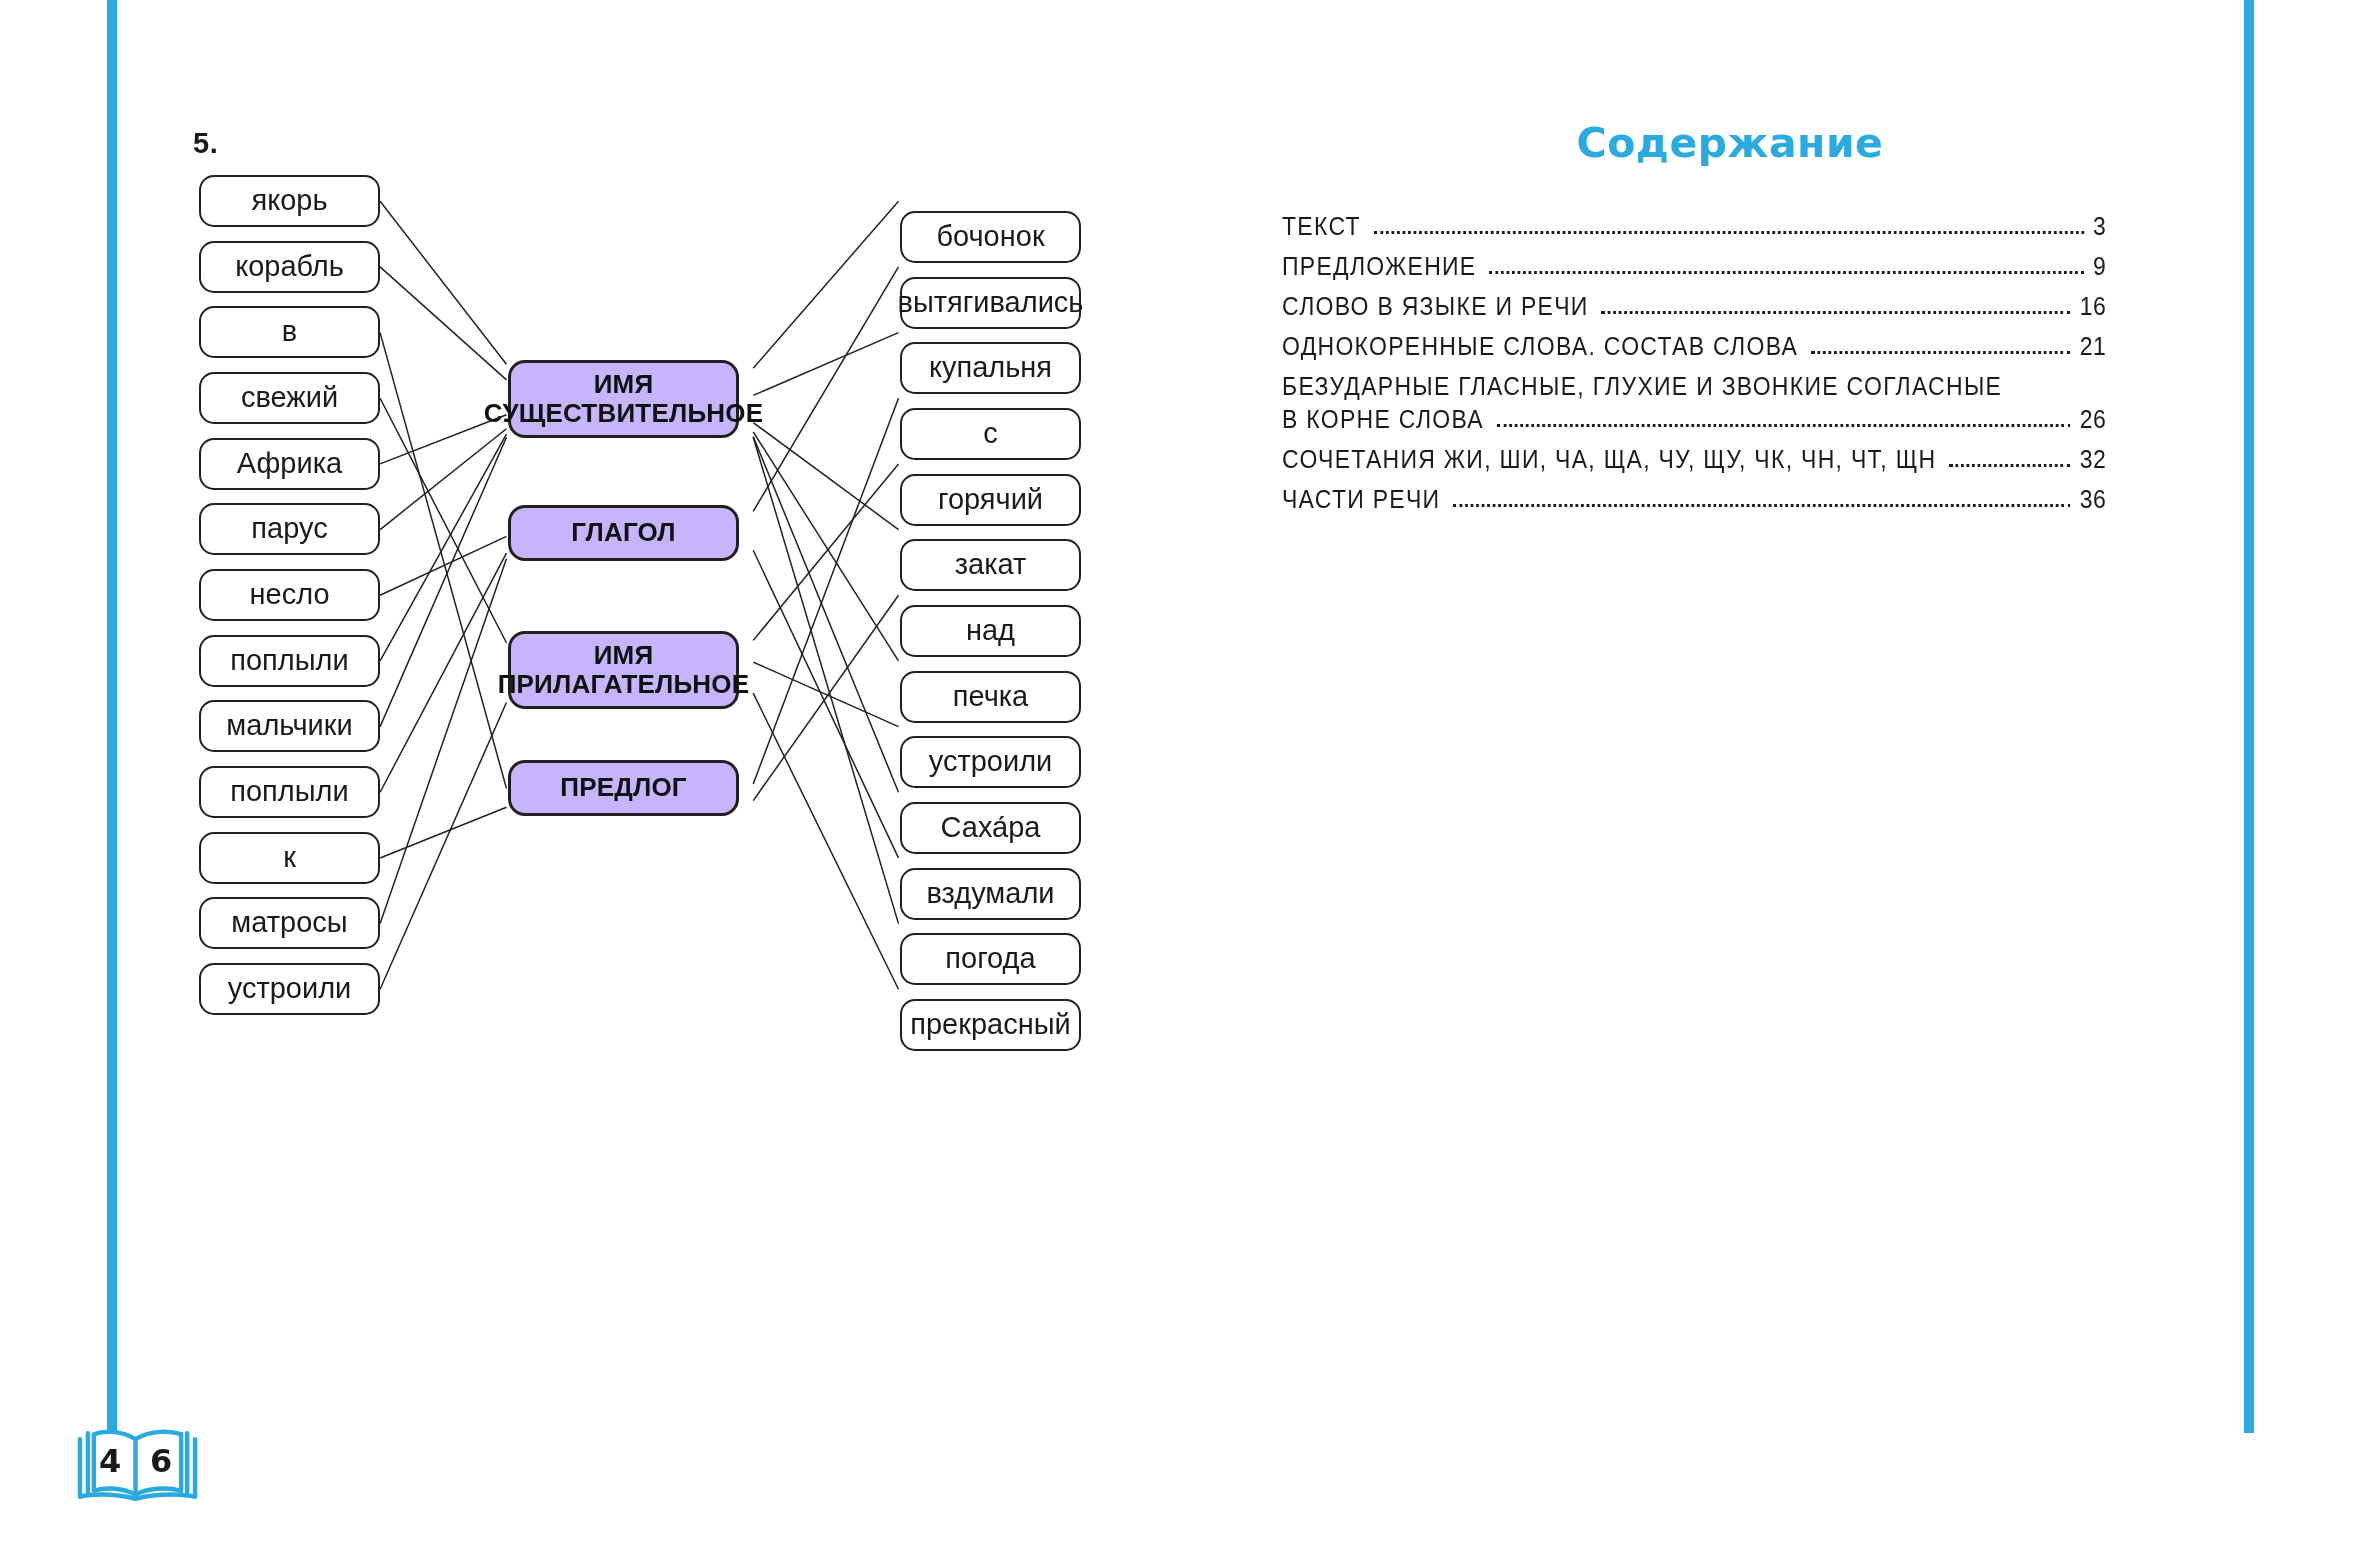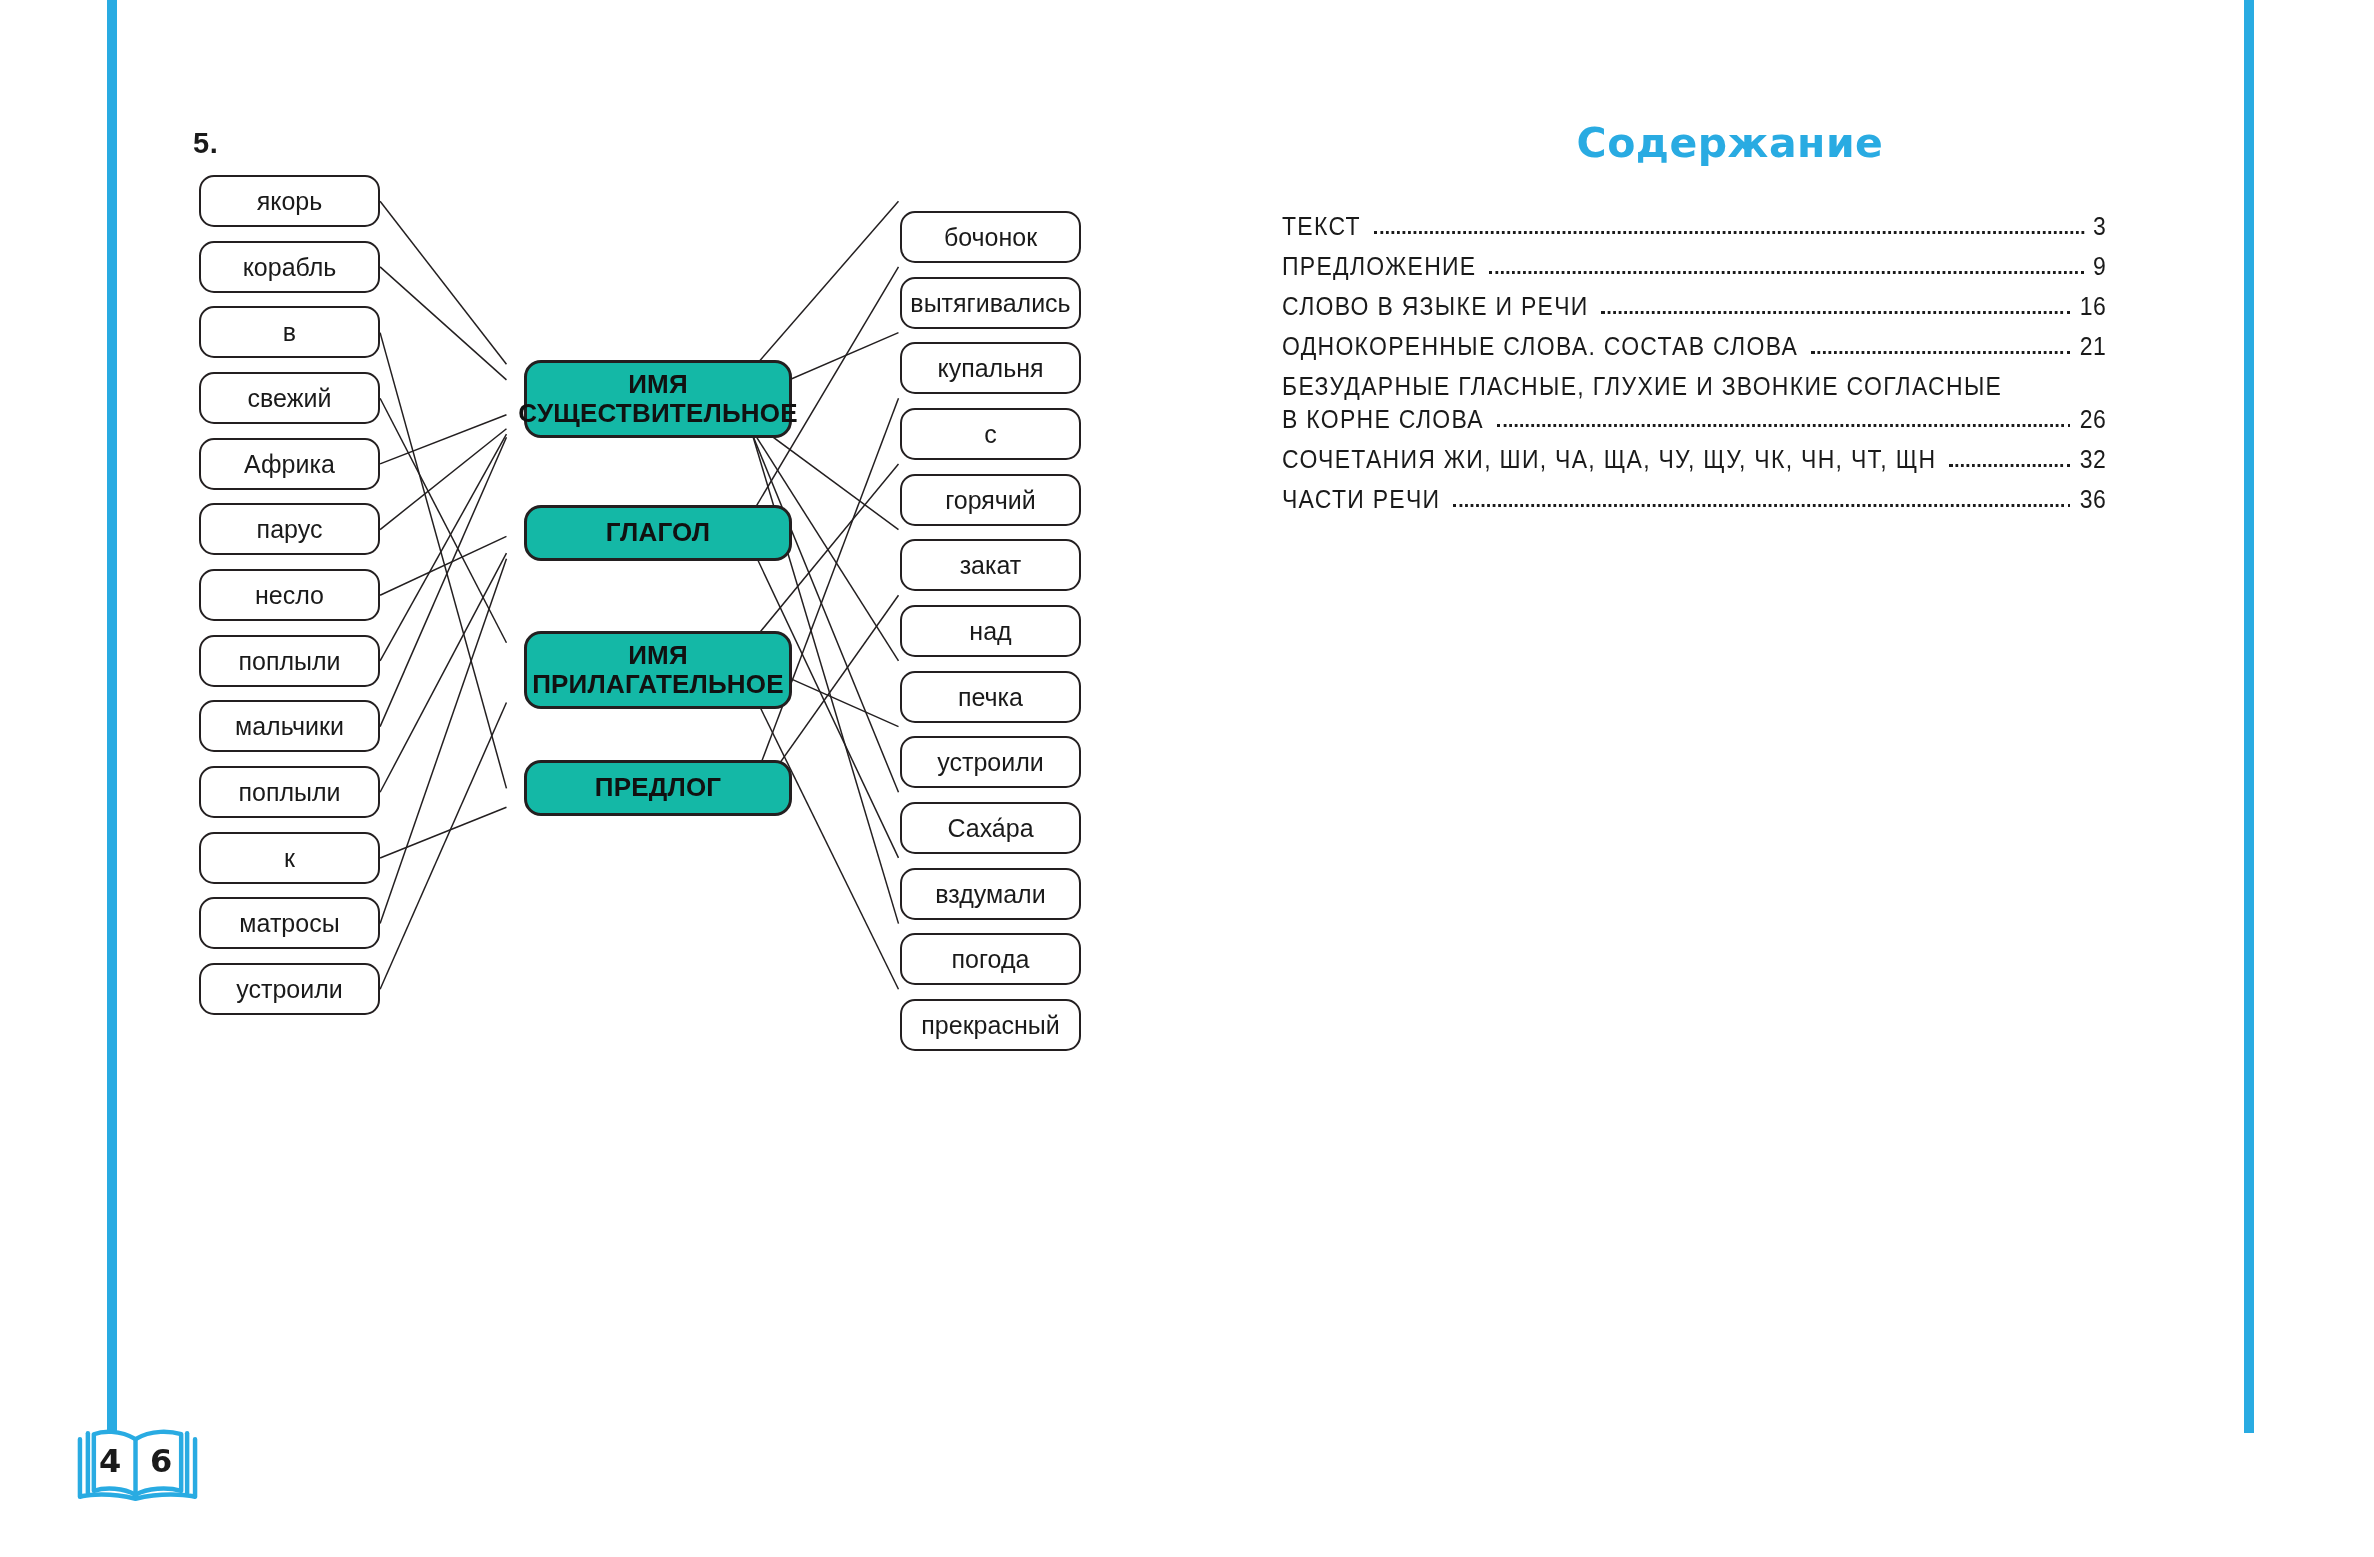--- a/index.html
+++ b/index.html
@@ -63,7 +63,7 @@
     display: flex;
     align-items: center;
     justify-content: center;
-    font-size: 25px;
+    font-size: 29px;
     color: #1a1a1a;
     line-height: 1.15;
     text-align: center;

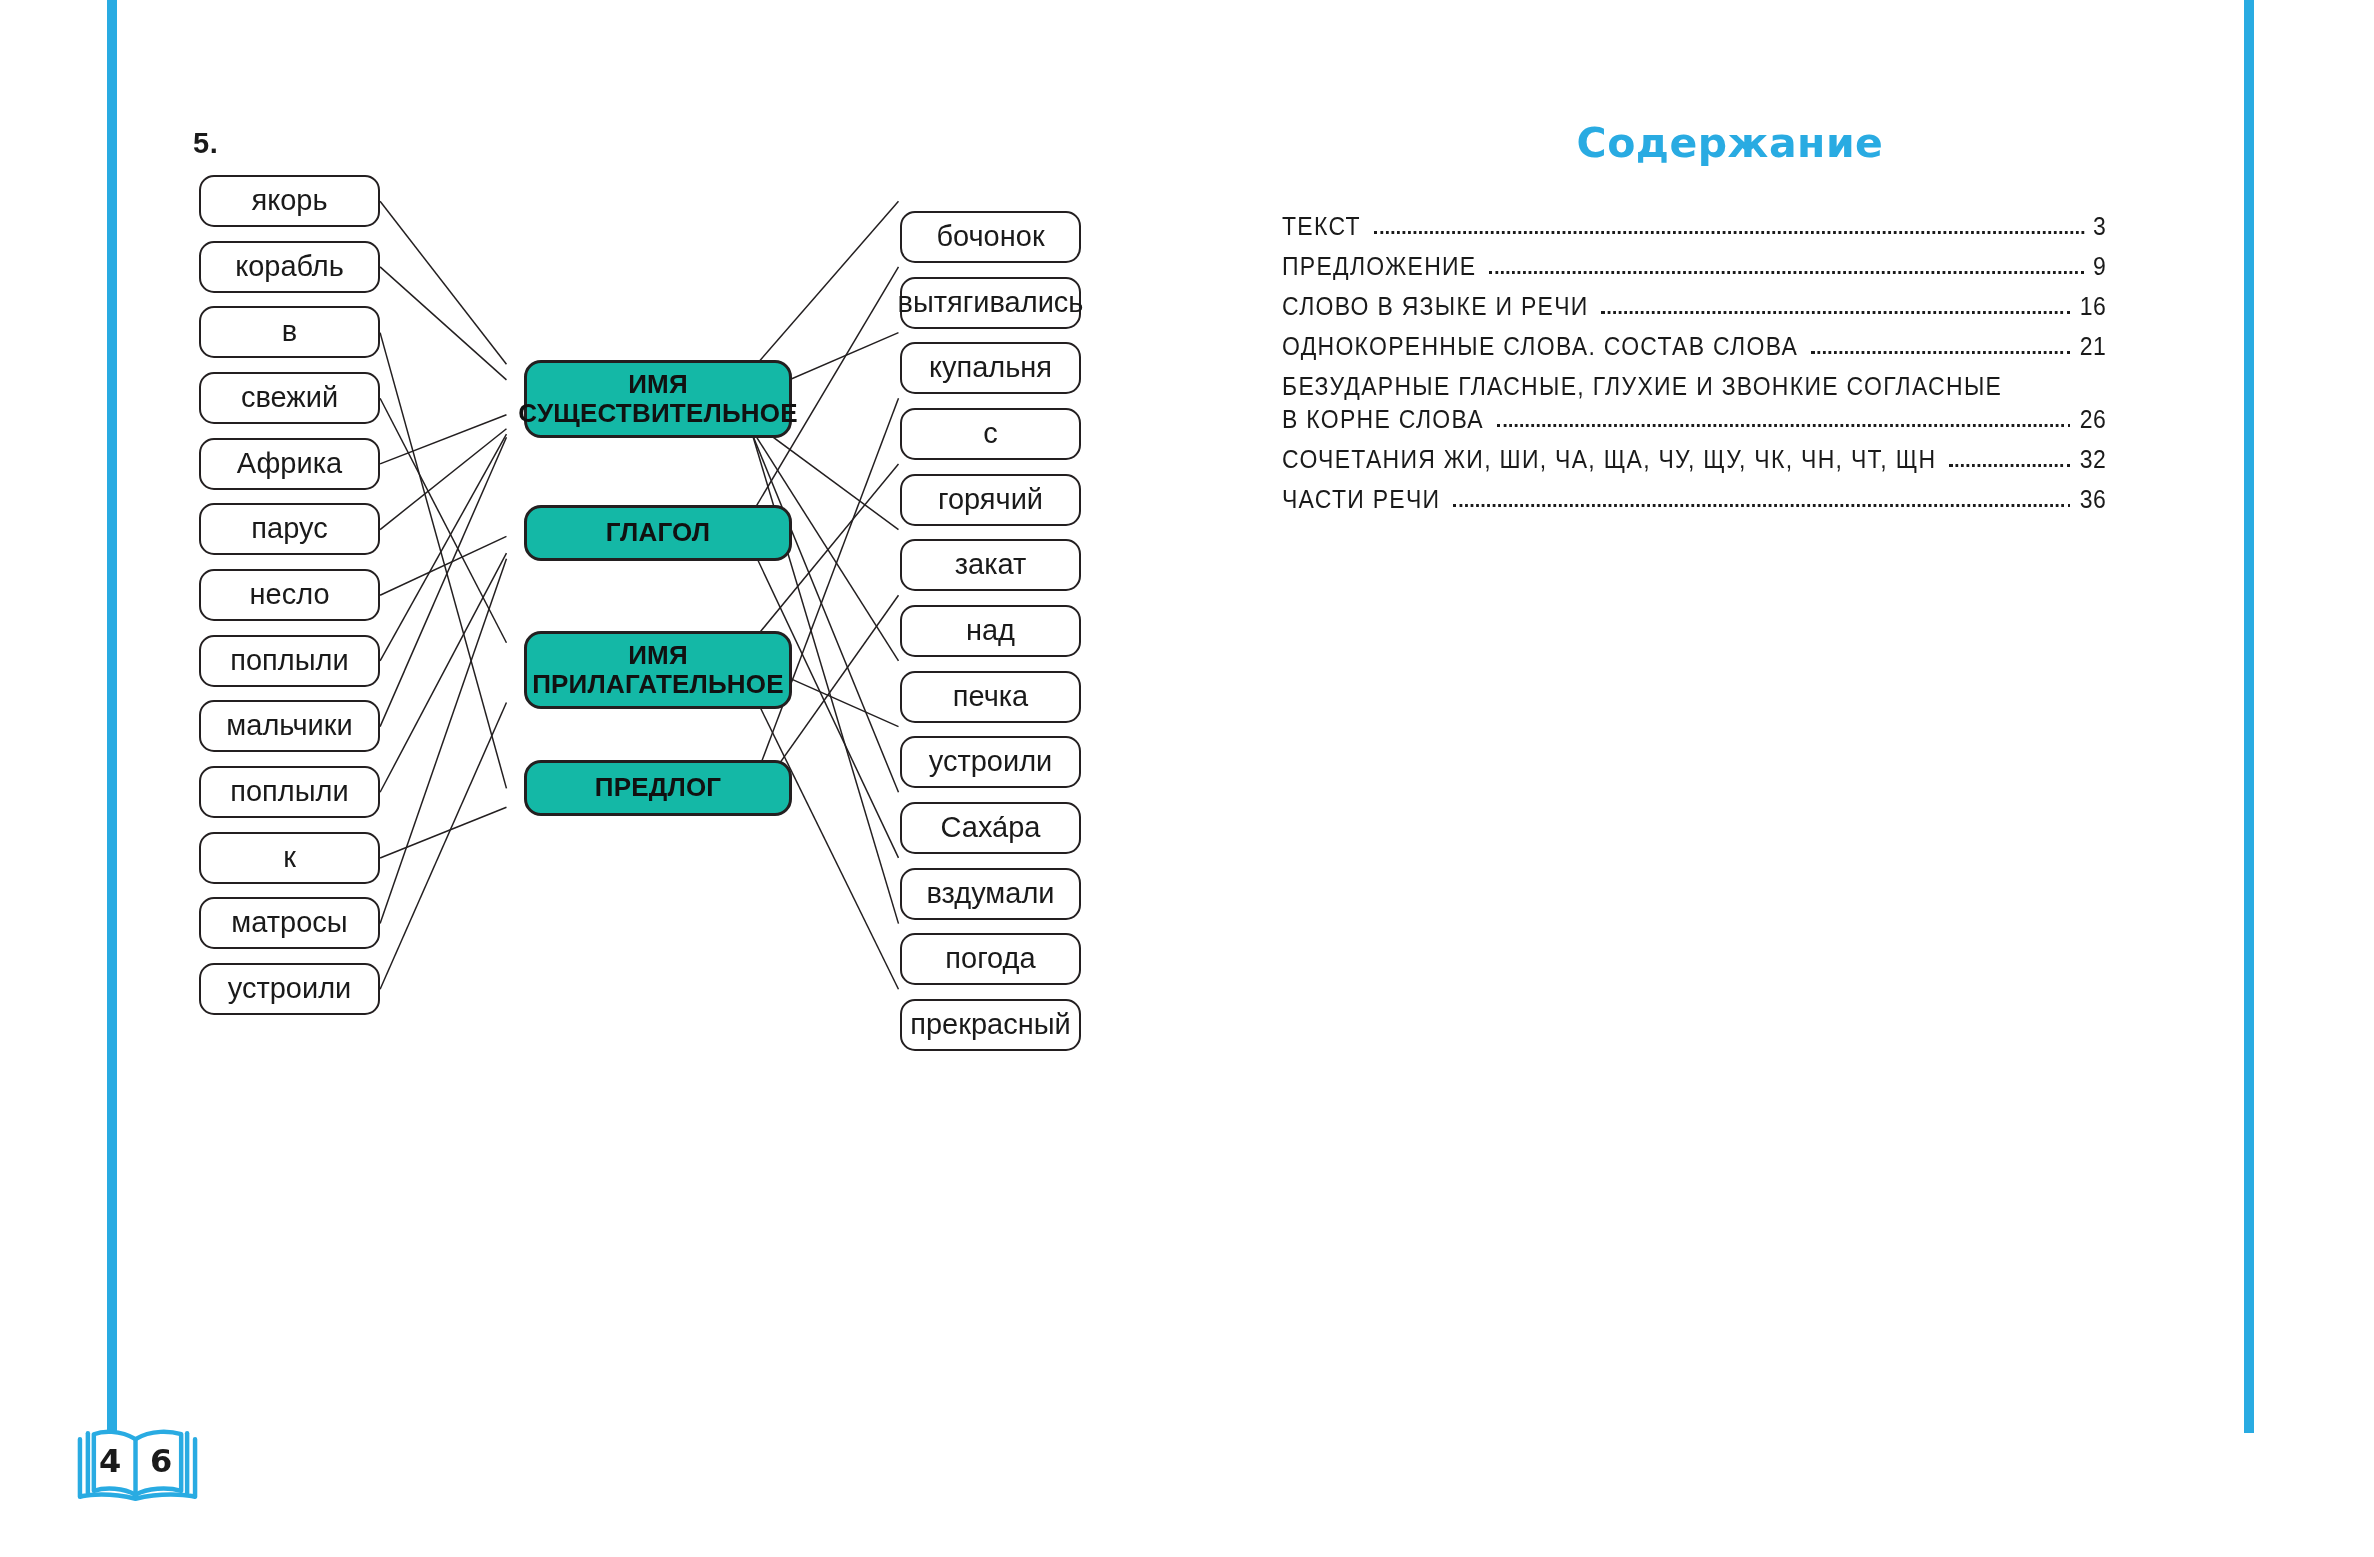--- a/index.html
+++ b/index.html
@@ -76,7 +76,7 @@
     box-sizing: border-box;
     border: 3.4px solid #231f20;
     border-radius: 17px;
-    background: #14b8a6;
+    background: #c4b5fd;
     display: flex;
     align-items: center;
     justify-content: center;
@@ -86,9 +86,8 @@
     line-height: 1.12;
     text-align: center;
     left: 508px;
-    width: 268px;
+    width: 231px;
     letter-spacing: 0.2px;
-    margin-left: 16px;
   }
 
   

